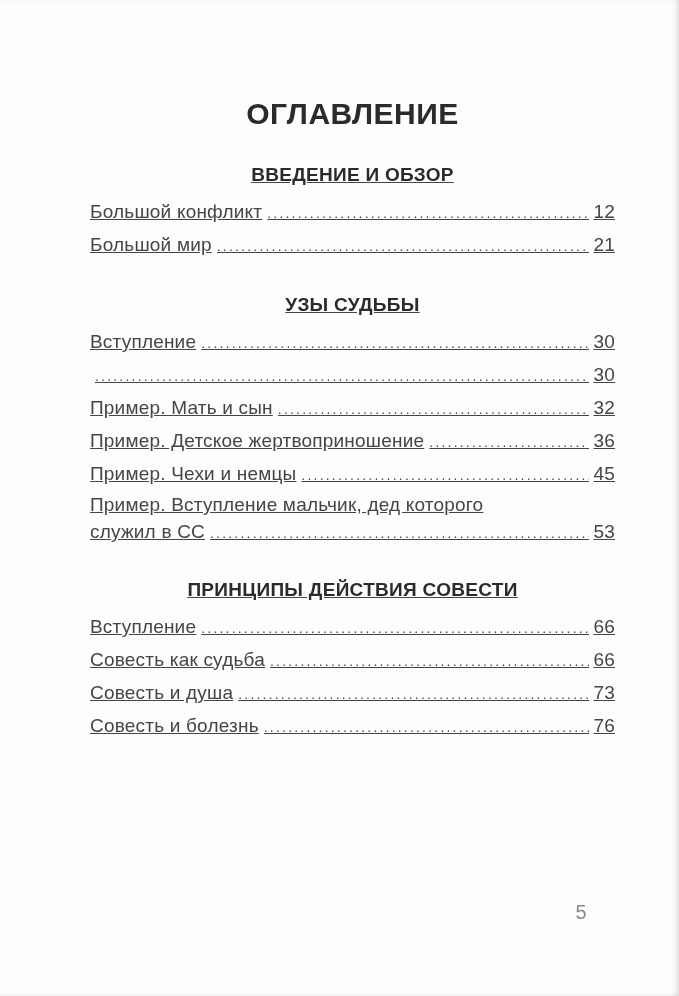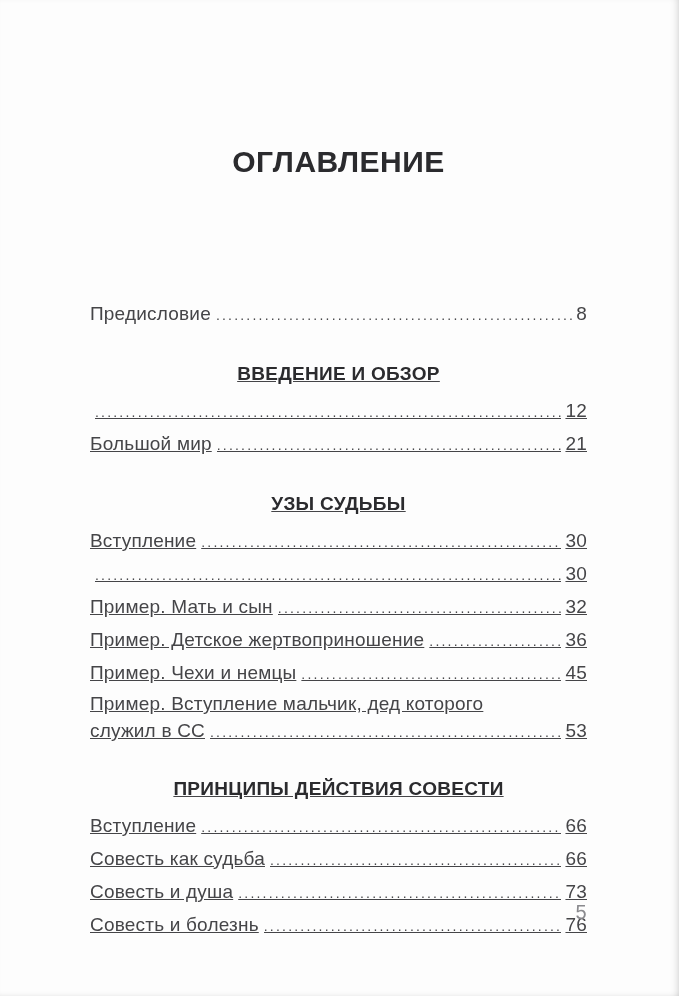--- a/index.html
+++ b/index.html
@@ -19,7 +19,7 @@
     overflow: hidden;
     box-shadow: inset -6px 0 8px -6px rgba(0,0,0,0.22), inset 0 -4px 6px -5px rgba(0,0,0,0.10);
   }
-  .page { padding: 96px 92px 0 90px; margin-top: 48px; }
+  .page { padding: 96px 64px 0 90px; }
 
   .book-title {
     text-align: center;

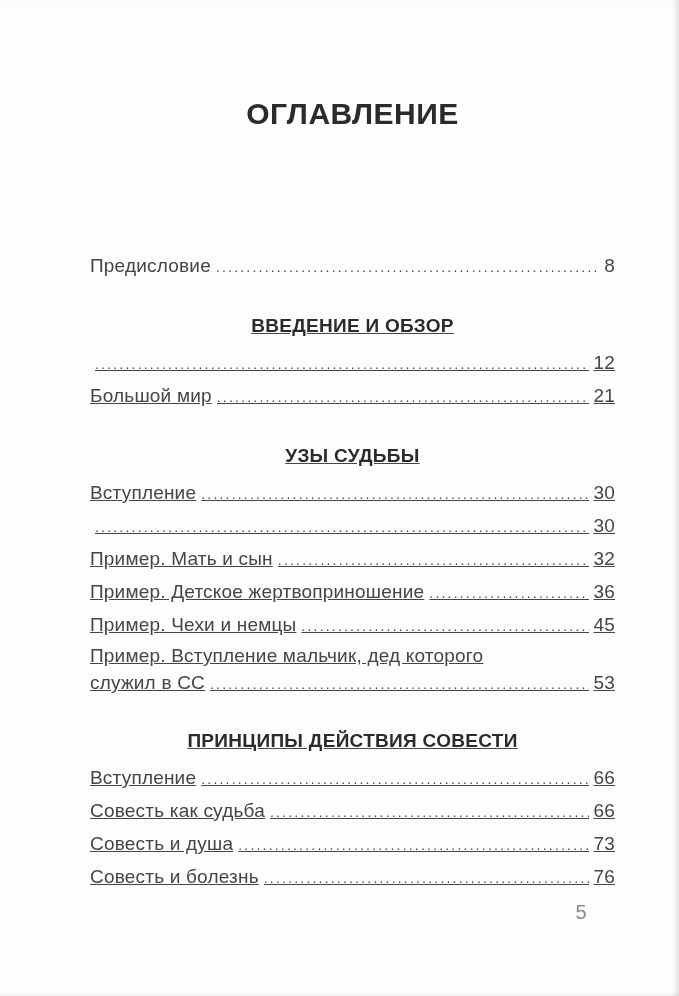--- a/index.html
+++ b/index.html
@@ -105,6 +105,7 @@
   <div class="section">
     <h2 class="section-heading">ВВЕДЕНИЕ И ОБЗОР</h2>
     <div class="toc-row">
+      <span class="label">Большой конфликт</span>
       <span class="dots"></span>
       <span class="pagenum">12</span>
     </div>

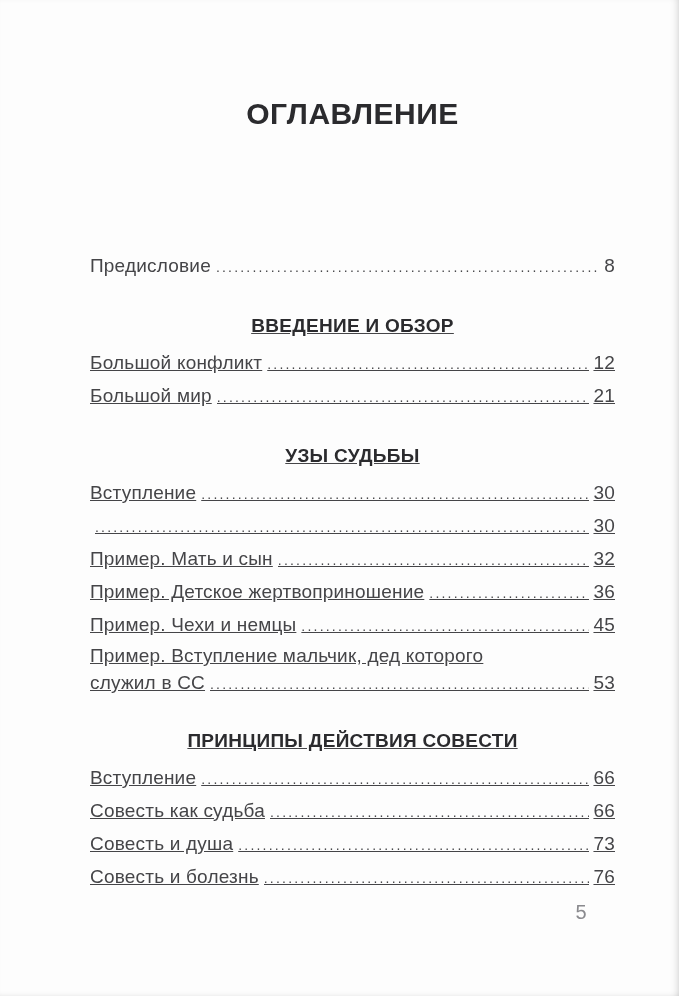--- a/index.html
+++ b/index.html
@@ -94,13 +94,6 @@
 
   <h1 class="book-title">ОГЛАВЛЕНИЕ</h1>
 
-  <div class="preface-block">
-    <div class="toc-row">
-      <span class="label">Предисловие</span>
-      <span class="dots"></span>
-      <span class="pagenum">8</span>
-    </div>
-  </div>
 
   <div class="section">
     <h2 class="section-heading">ВВЕДЕНИЕ И ОБЗОР</h2>

